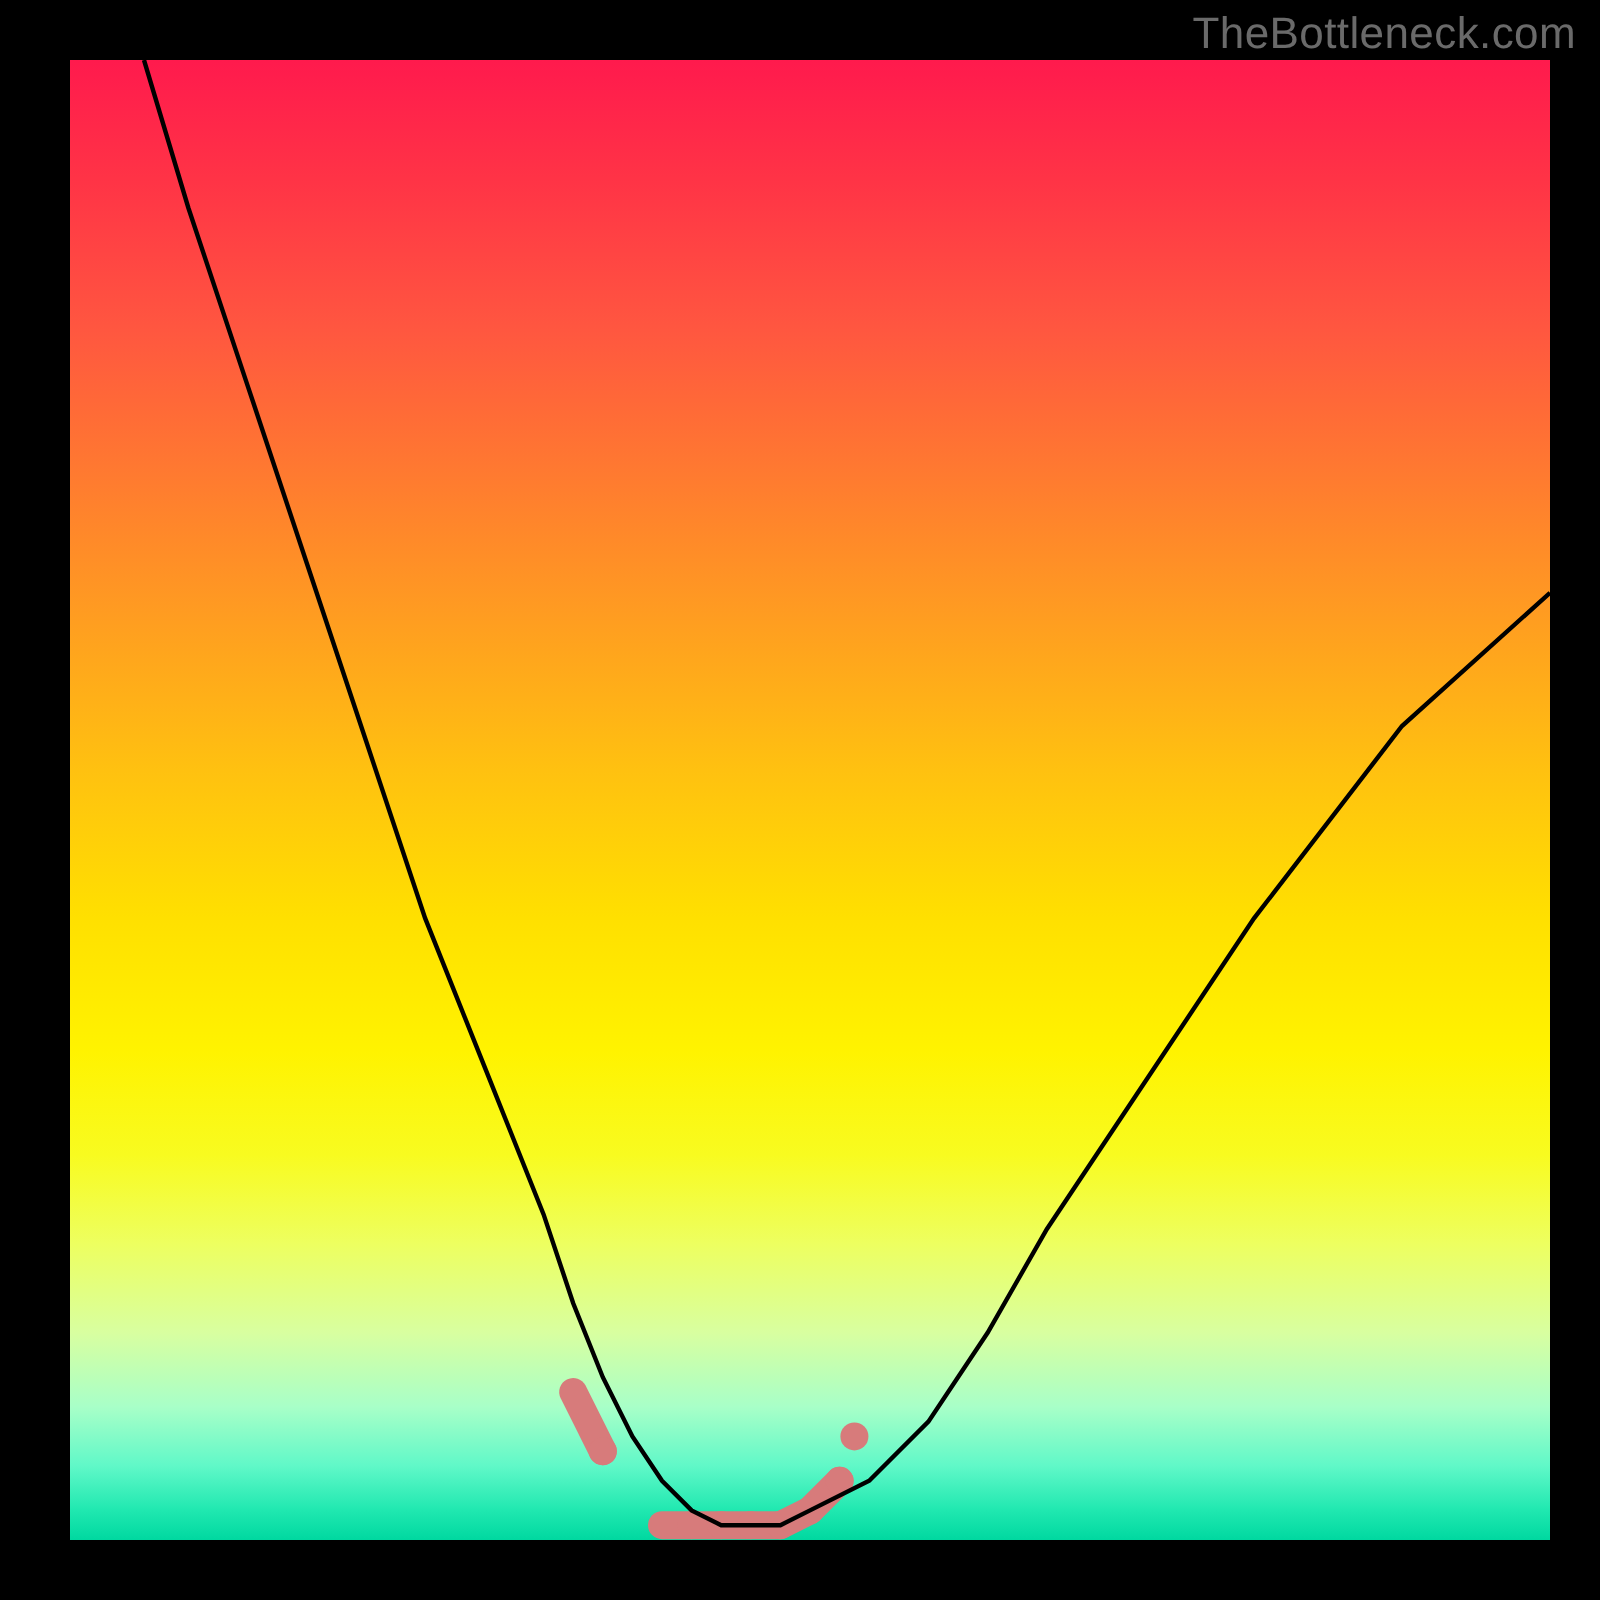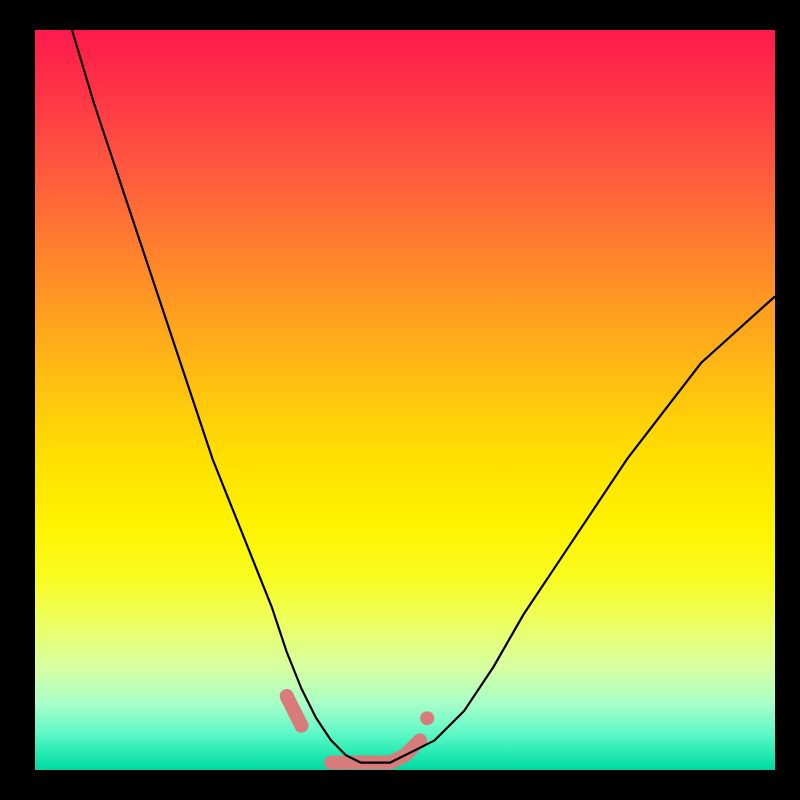--- a/index.html
+++ b/index.html
@@ -76,6 +76,7 @@
 <body>
 
 <div class="frame">
+  <div class="watermark">TheBottleneck.com</div>
 
   <div class="plot">
     <svg class="curve-layer" viewBox="0 0 740 740" preserveAspectRatio="none">

